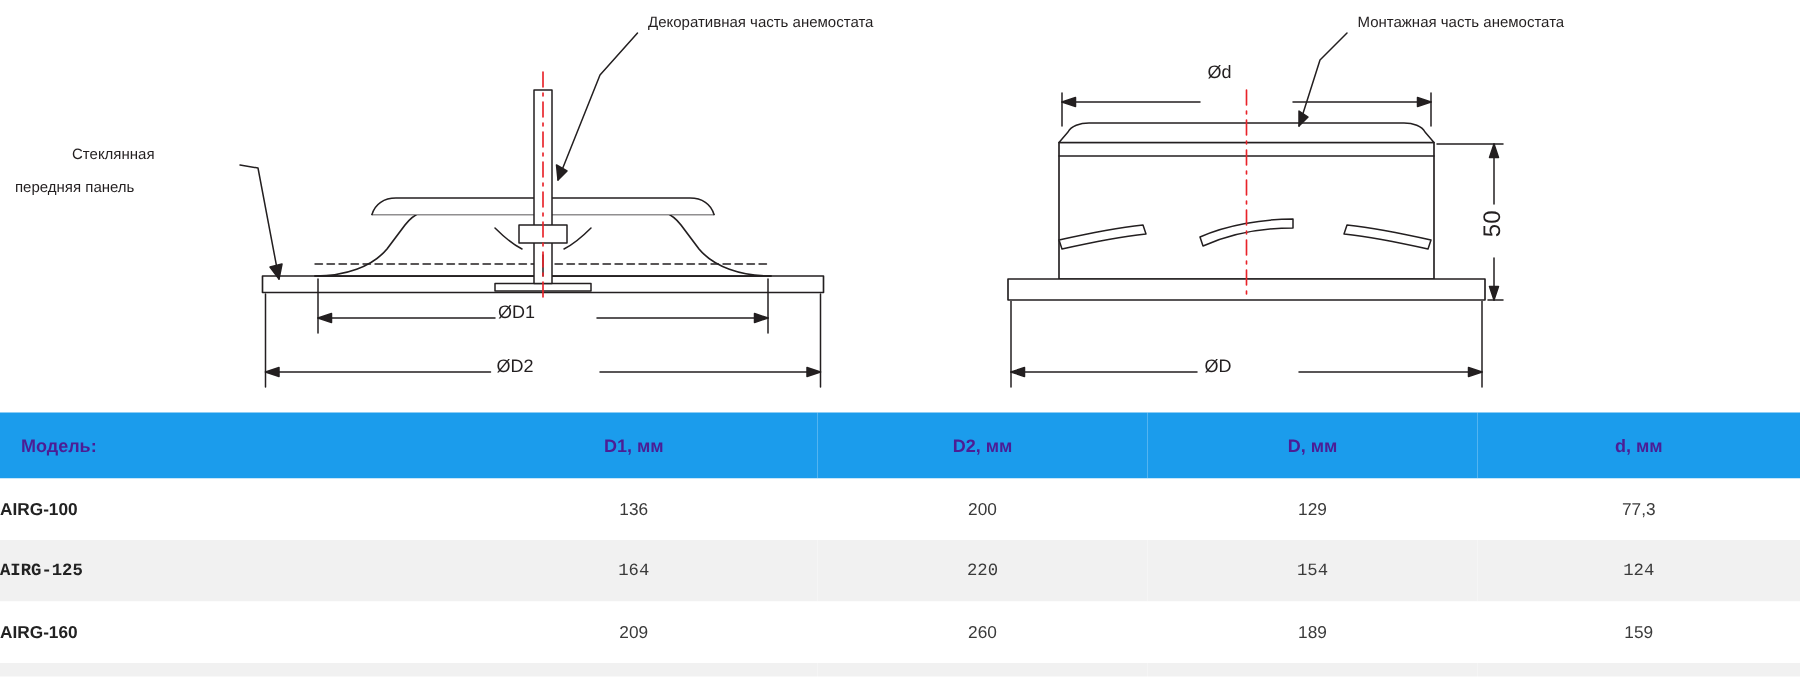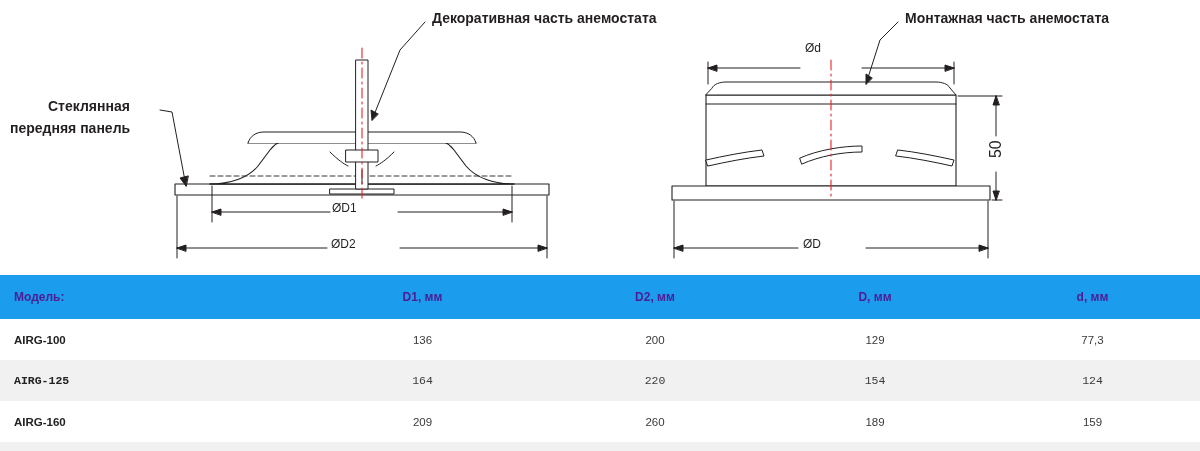--- a/index.html
+++ b/index.html
@@ -37,9 +37,8 @@
     line-height: 1.15;
   }
   .callout-label {
-    font-size: 14px;
-    color: #231f20;
-    font-weight: bold;
+    font-size: 10px;
+    color: #231f20;
   }
   .dim-label {
     font-size: 12px;

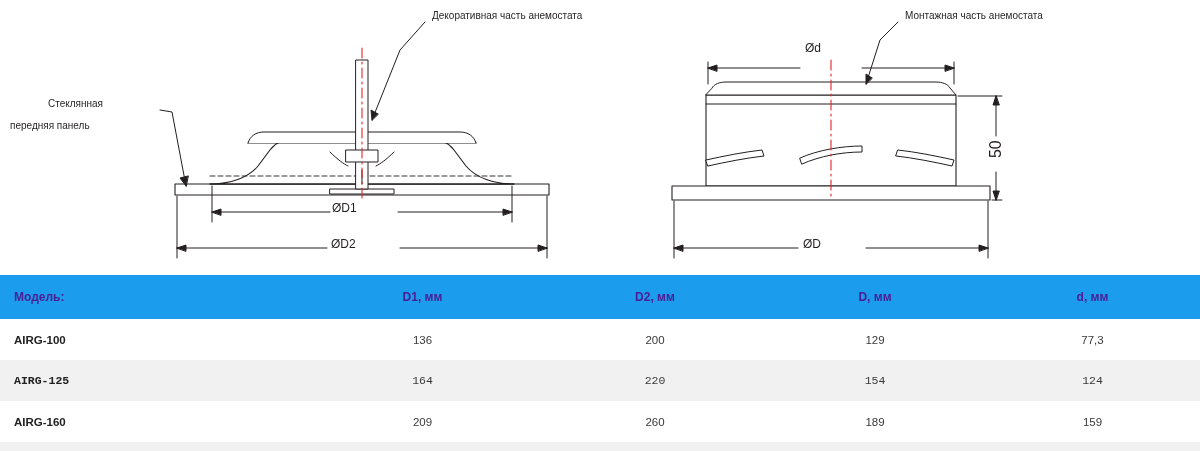--- a/index.html
+++ b/index.html
@@ -88,7 +88,6 @@
   }
   #spec-table tbody td.col-model {
     text-align: left;
-    padding-left: 14px;
     font-weight: bold;
     color: #222222;
   }

